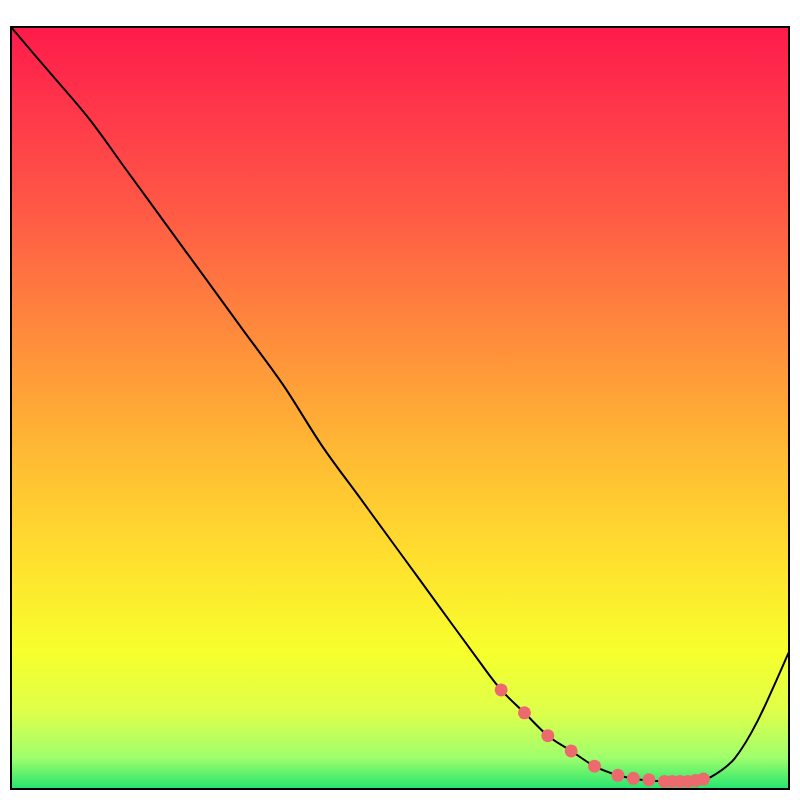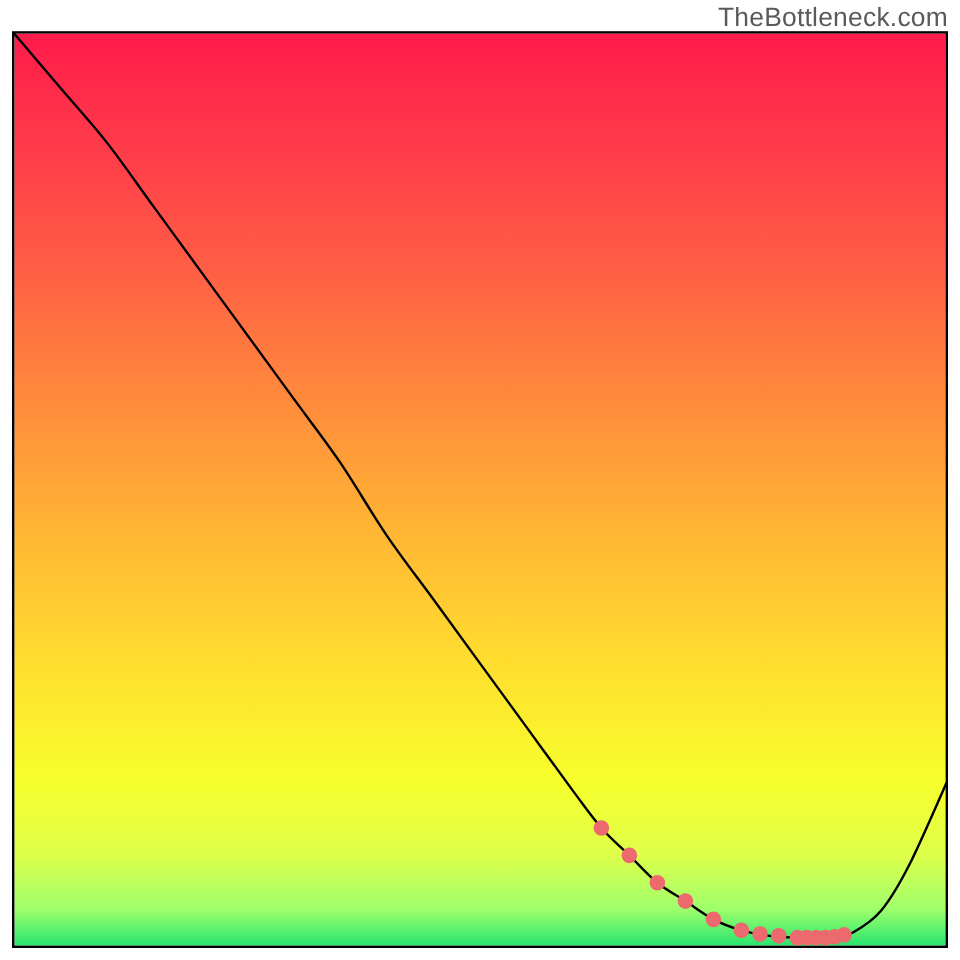--- a/index.html
+++ b/index.html
@@ -34,7 +34,6 @@
 <body>
 
 <div class="stage">
-  <div class="watermark">TheBottleneck.com</div>
   <svg id="svg" width="800" height="800" viewBox="0 0 800 800">
     <defs>
       <linearGradient id="bg-grad" x1="0" y1="0" x2="0" y2="1">

